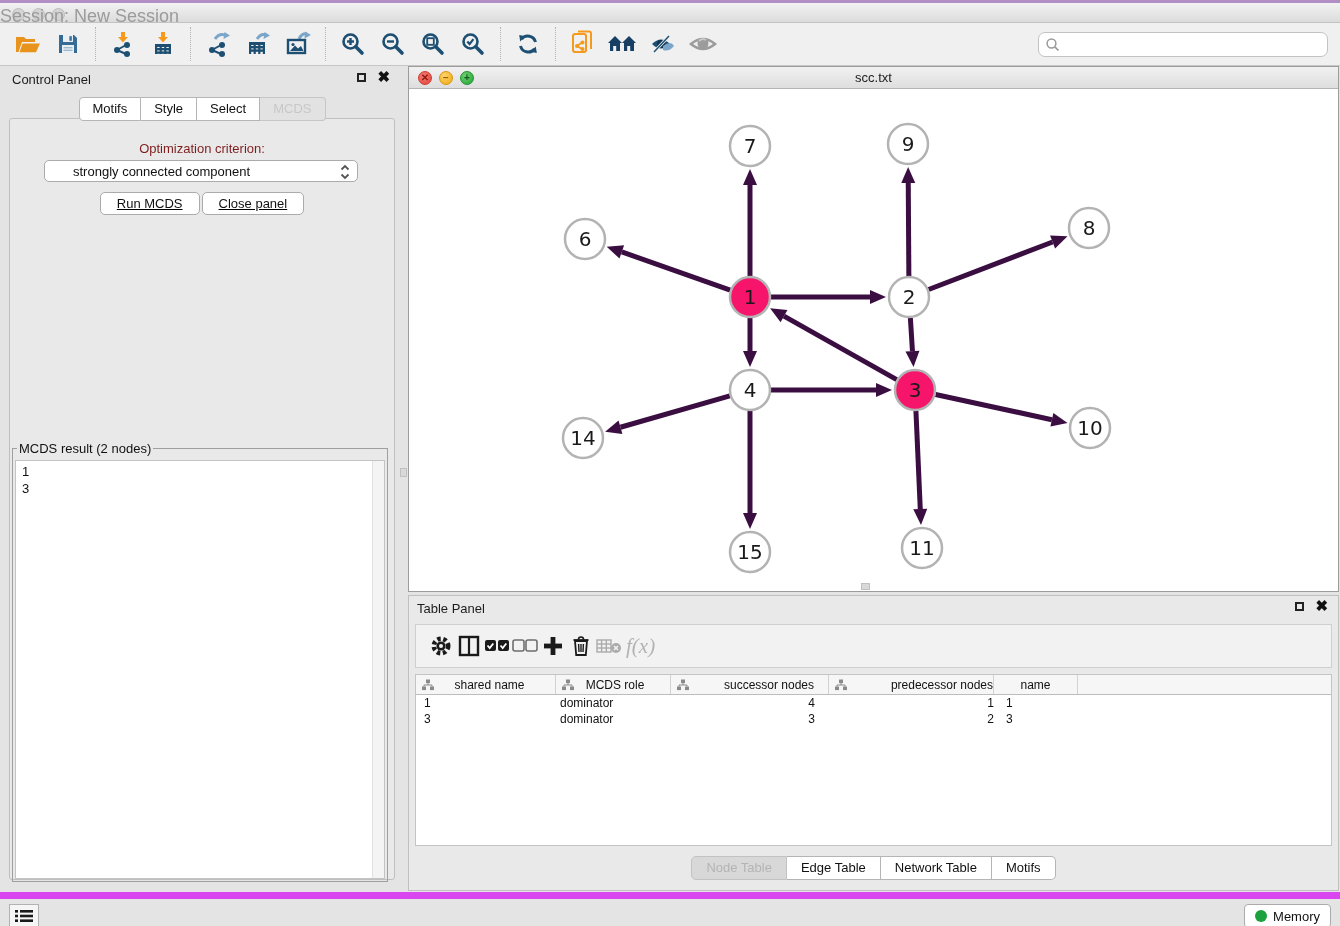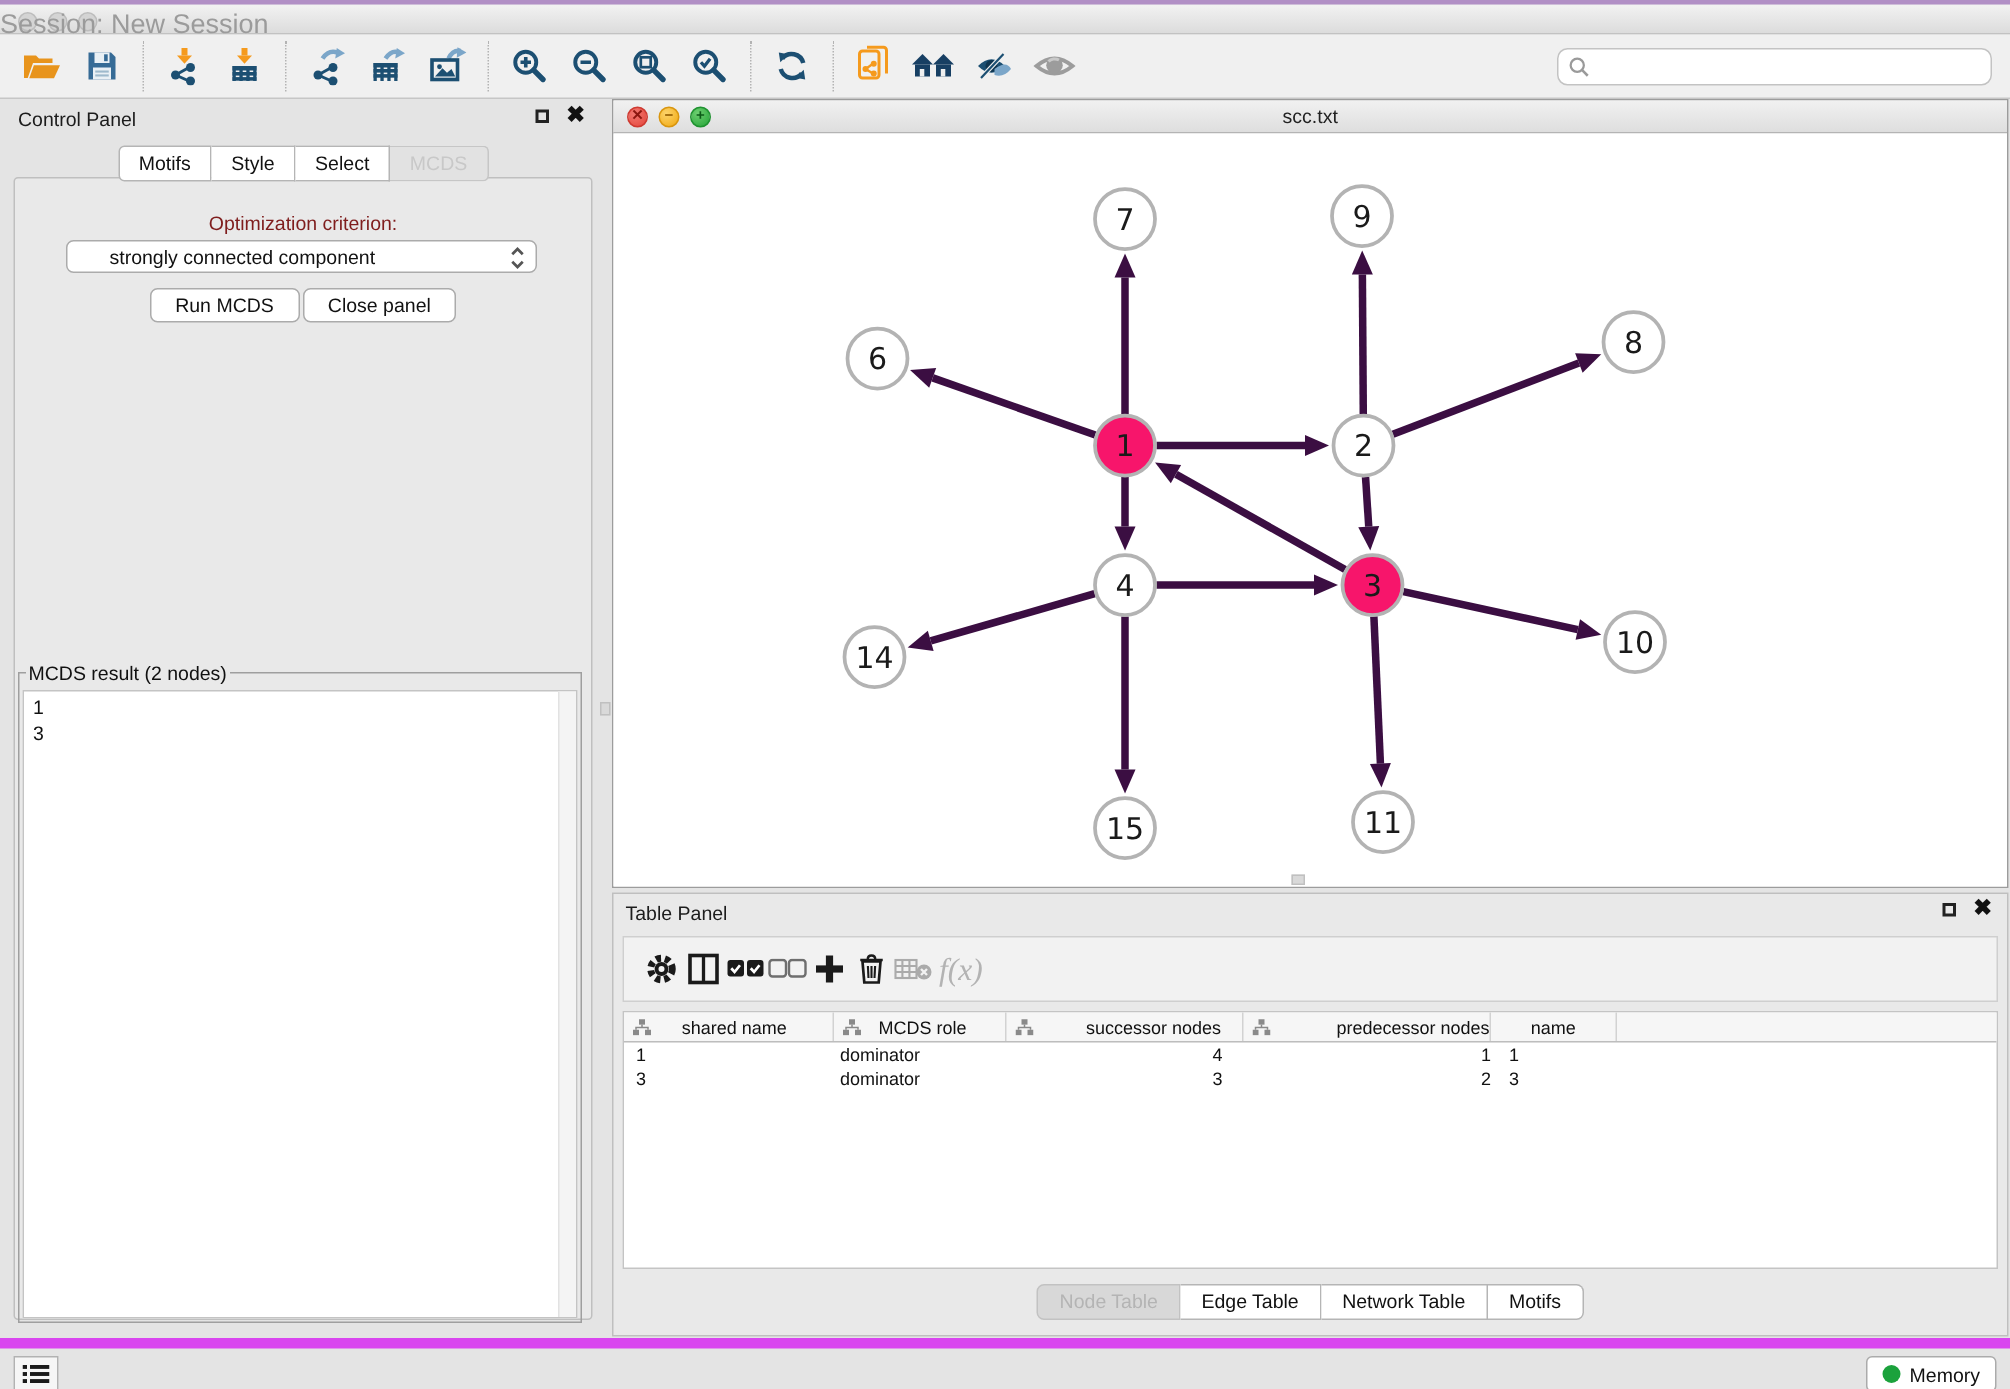--- a/index.html
+++ b/index.html
@@ -56,7 +56,7 @@
   }
   .dd-stepper { position:absolute; right:7px; top:2px; width:10px; height:18px; }
   .dd-stepper svg { display:block; }
-  .btn-row { position:absolute; left:0; right:0; top:125px; display:flex; justify-content:center; gap:2px; }
+  .btn-row { position:absolute; left:0; right:0; top:125px; display:flex; justify-content:center; gap:2px;text-decoration:underline; }
   .mac-btn {
     background:#fff; border:1px solid #ababab; border-radius:5px; height:23px;
     font-size:13px; color:#111; padding:0 16px; font-family:"Liberation Sans",sans-serif;

